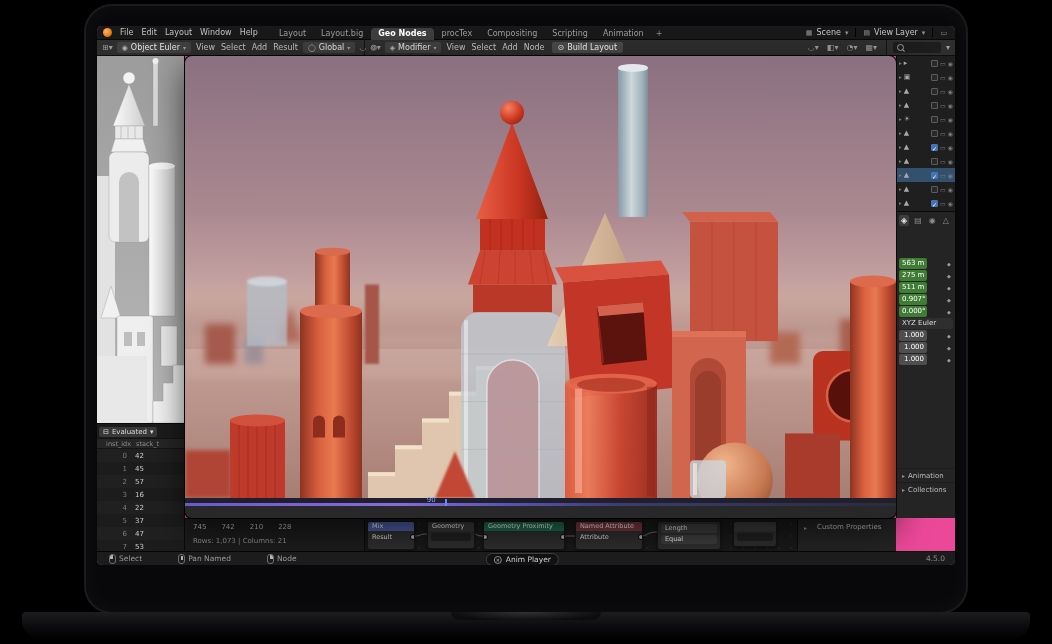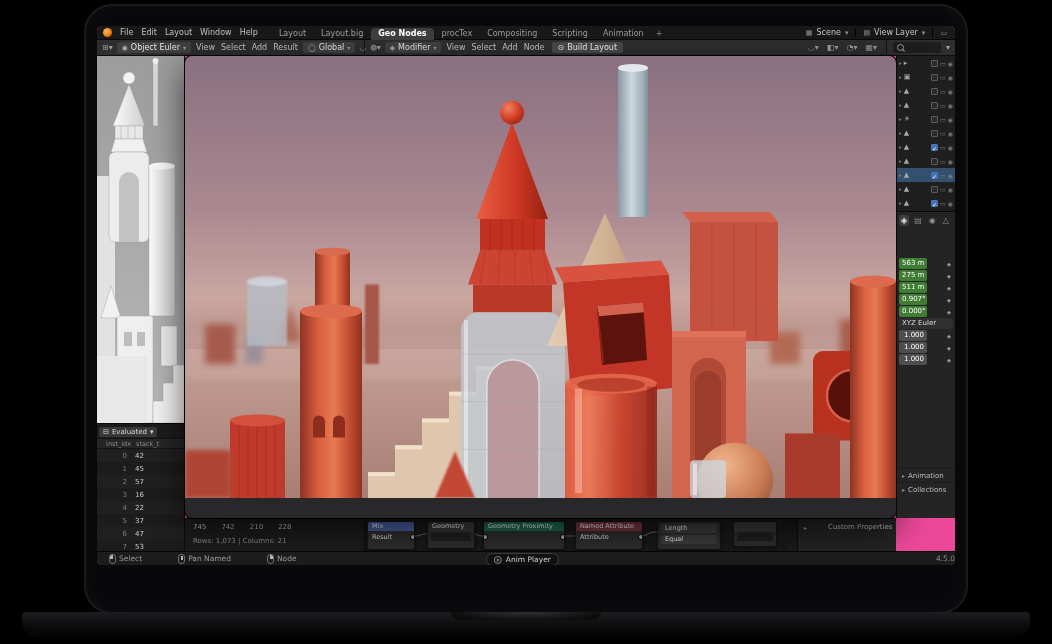--- a/index.html
+++ b/index.html
@@ -576,6 +576,11 @@
             <polygon points="250,445 270,398 290,445" fill="#c24636" filter="url(#b1)"></polygon>
           </svg>
         </div>
+        <div class="win-tl">
+          <span class="tl-frame">90</span>
+          <div class="tl-line"></div>
+          <div class="tl-tick"></div>
+        </div>
       </div>
 
       <div class="outliner">

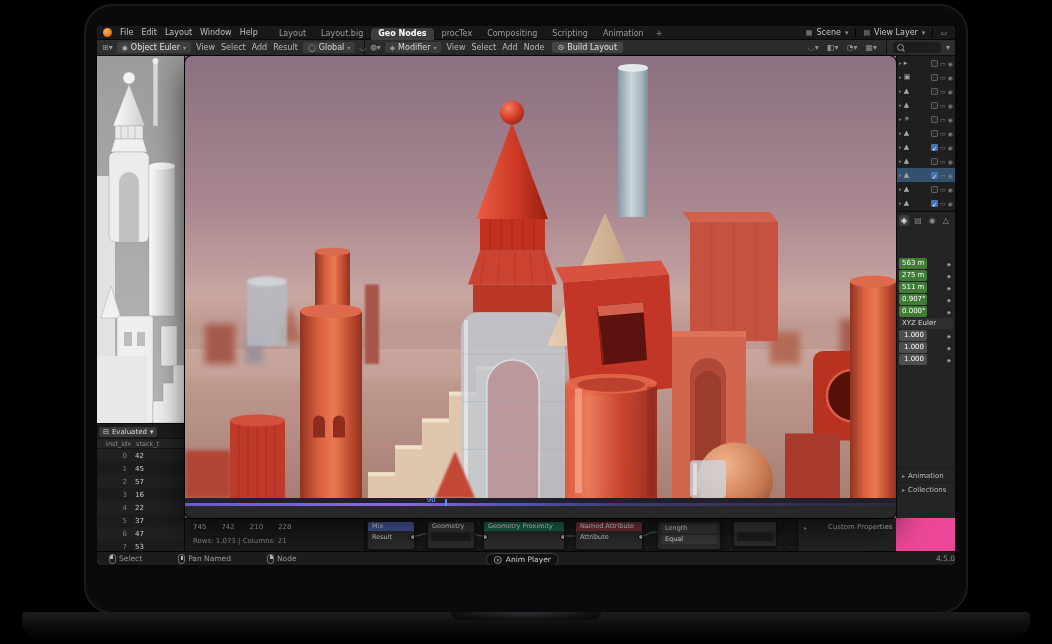--- a/index.html
+++ b/index.html
@@ -92,7 +92,7 @@
   
   .props-strip{position:absolute;left:700px;top:492px;width:99px;height:33px;background:#242424;border-left:1px solid #0a0a0a;
                border-top:1px solid #0a0a0a;box-sizing:border-box;}
-  .cp-row{display:flex;align-items:center;gap:21px;padding:4px 0 0 6px;font-size:7px;color:#c0c0c0;}
+  .cp-row{display:flex;align-items:center;gap:10px;padding:4px 0 0 6px;font-size:7px;color:#c0c0c0;}
   .cp-arrow{font-size:6px;color:#8d8d8d;}
 
   

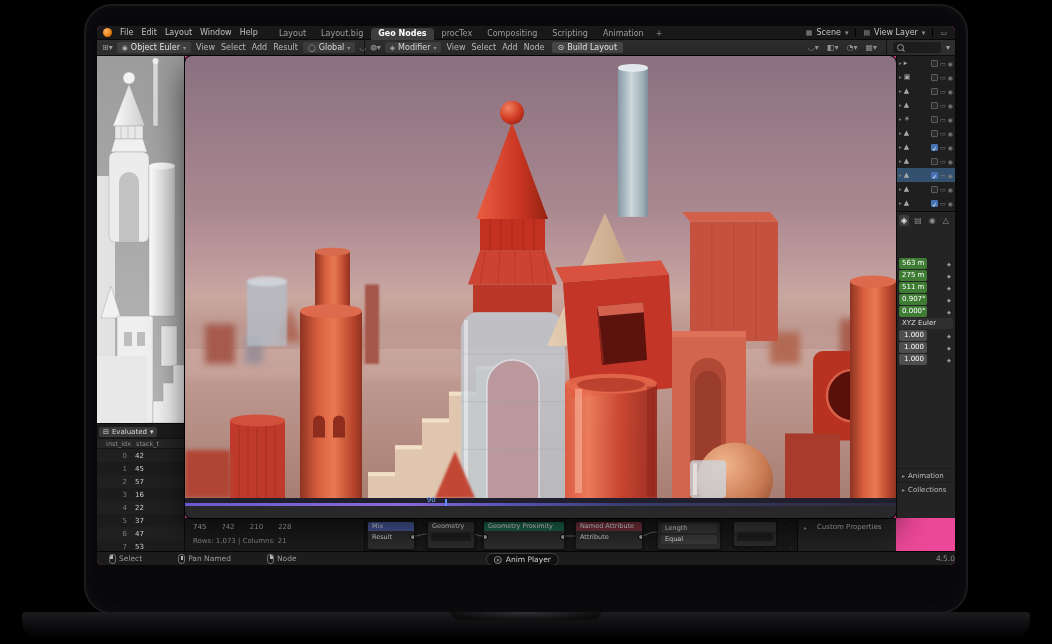--- a/index.html
+++ b/index.html
@@ -152,7 +152,7 @@
   .player-pill{position:absolute;left:50%;transform:translateX(-55%);top:1px;display:flex;align-items:center;gap:4px;
                background:#111;border:1px solid #3e3e3e;border-radius:8px;height:11px;padding:0 7px;color:#cfcfcf;}
   .x-circle{width:8px;height:8px;border:1px solid #8a8a8a;border-radius:50%;font-size:5px;line-height:7px;text-align:center;color:#bbb;box-sizing:border-box;}
-  .version{margin-left:auto;padding-right:0;color:#8a8a8a;}
+  .version{margin-left:auto;padding-right:10px;color:#8a8a8a;}
 </style>
 </head>
 <body>

